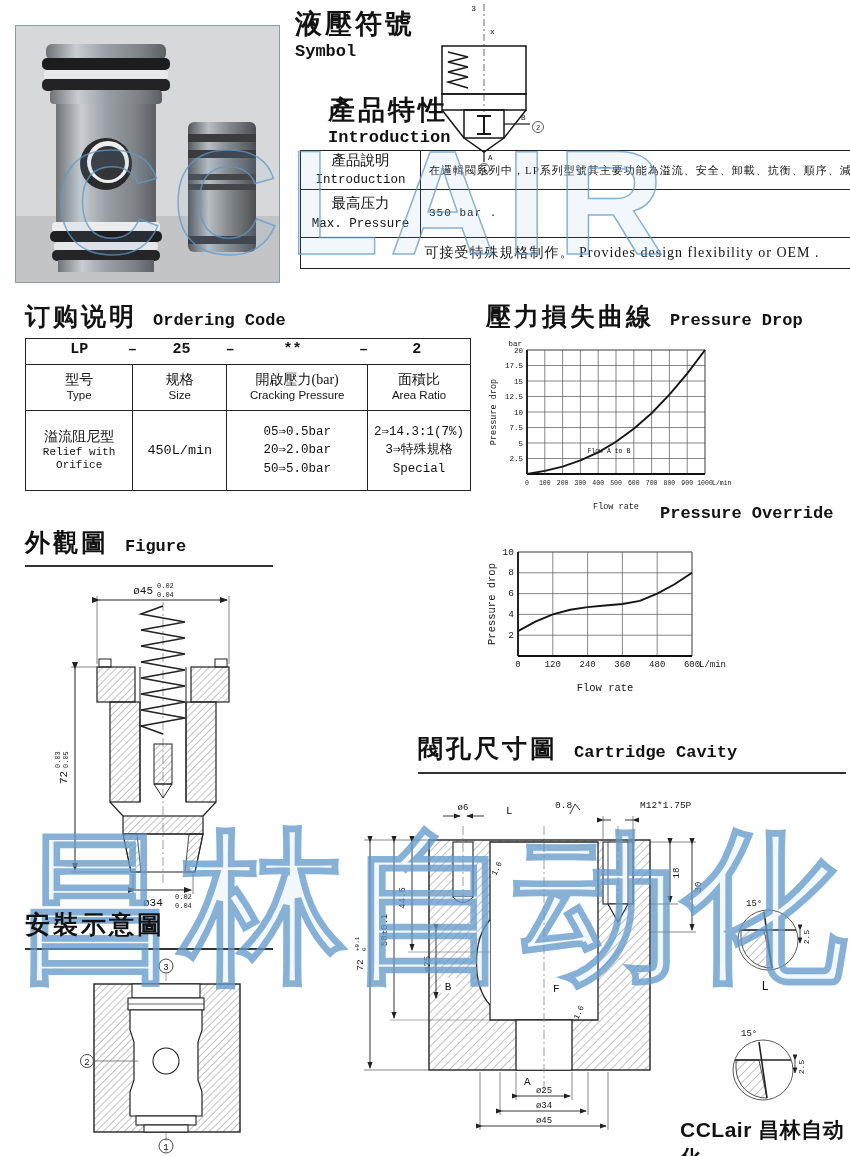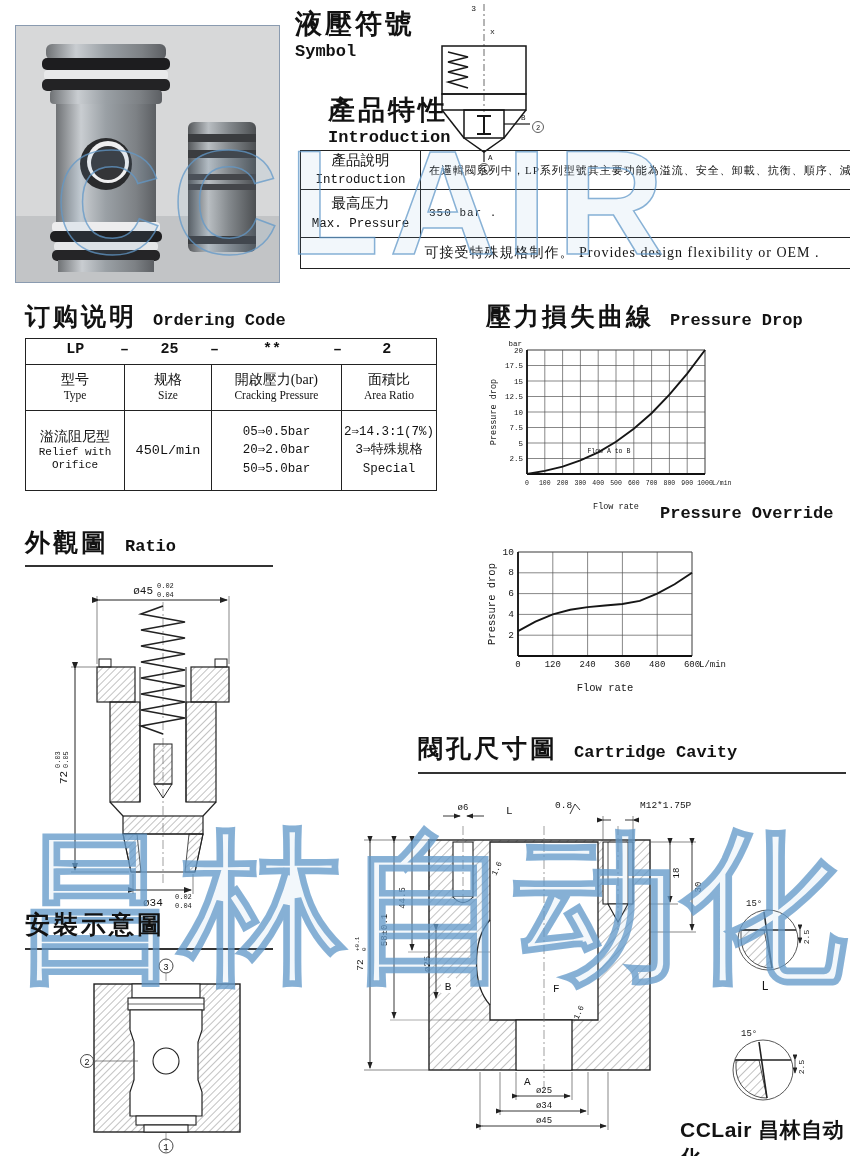--- a/index.html
+++ b/index.html
@@ -32,7 +32,7 @@
   .mono-s { font-family:"Liberation Mono", monospace; }
 
   
-  .ord-tbl { width:412px; font-size:14px;padding-left:8px; }
+  .ord-tbl { width:446px; font-size:14px;padding-left:8px; }
   .ord-tbl td { text-align:center; line-height:1.2; }
   .code-row { position:relative; height:25px; }
   .code-row span { position:absolute; transform:translateX(-50%); top:2px;

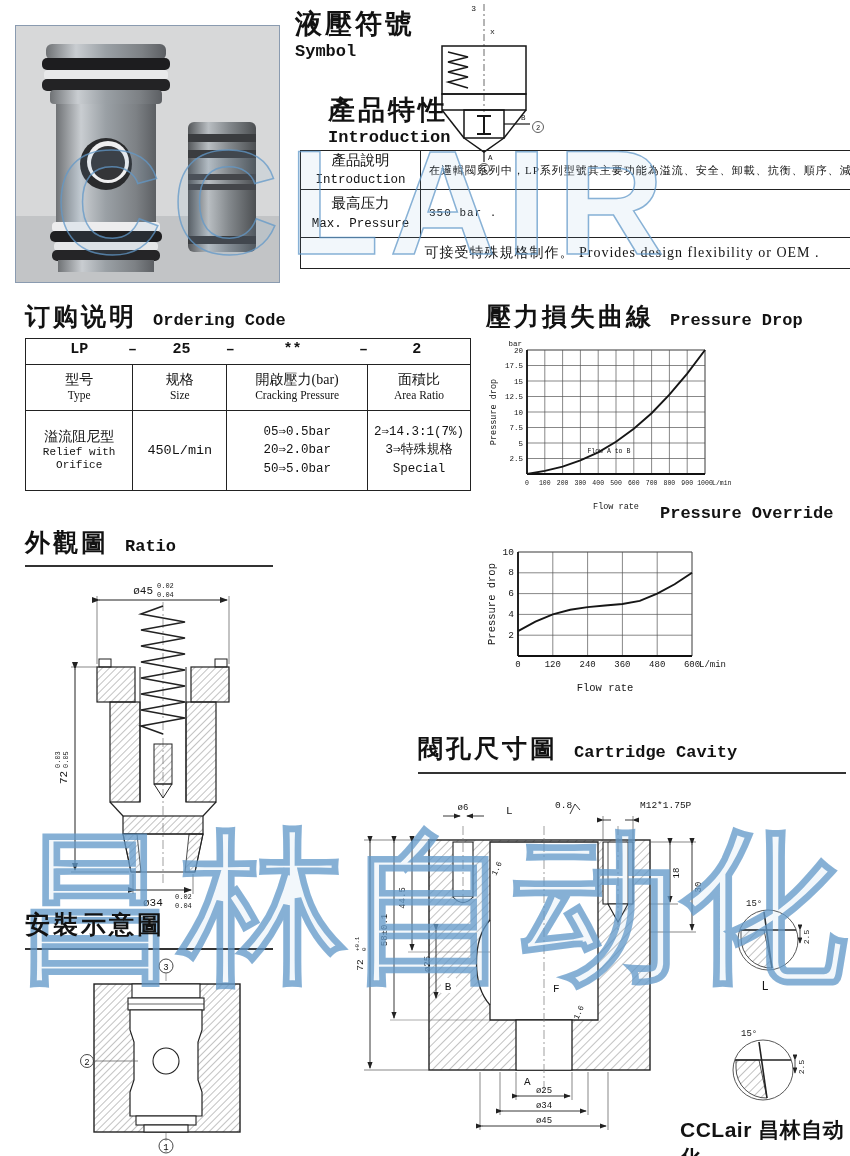--- a/index.html
+++ b/index.html
@@ -37,7 +37,7 @@
   .code-row { position:relative; height:25px; }
   .code-row span { position:absolute; transform:translateX(-50%); top:2px;
                    font-family:"Liberation Mono", monospace; font-size:15px; font-weight:bold; }
-  .hdr .en { font-family:Liberation Serif, serif; font-size:11.5px; display:block; }
+  .hdr .en { font-family:Liberation Sans, sans-serif; font-size:11.5px; display:block; }
   .cell-en { font-family:"Liberation Mono", monospace; font-size:11px; display:block; line-height:1.15; }
   .opt { font-family:"Liberation Mono", monospace; font-size:12.5px; display:block; line-height:1.45; }
 

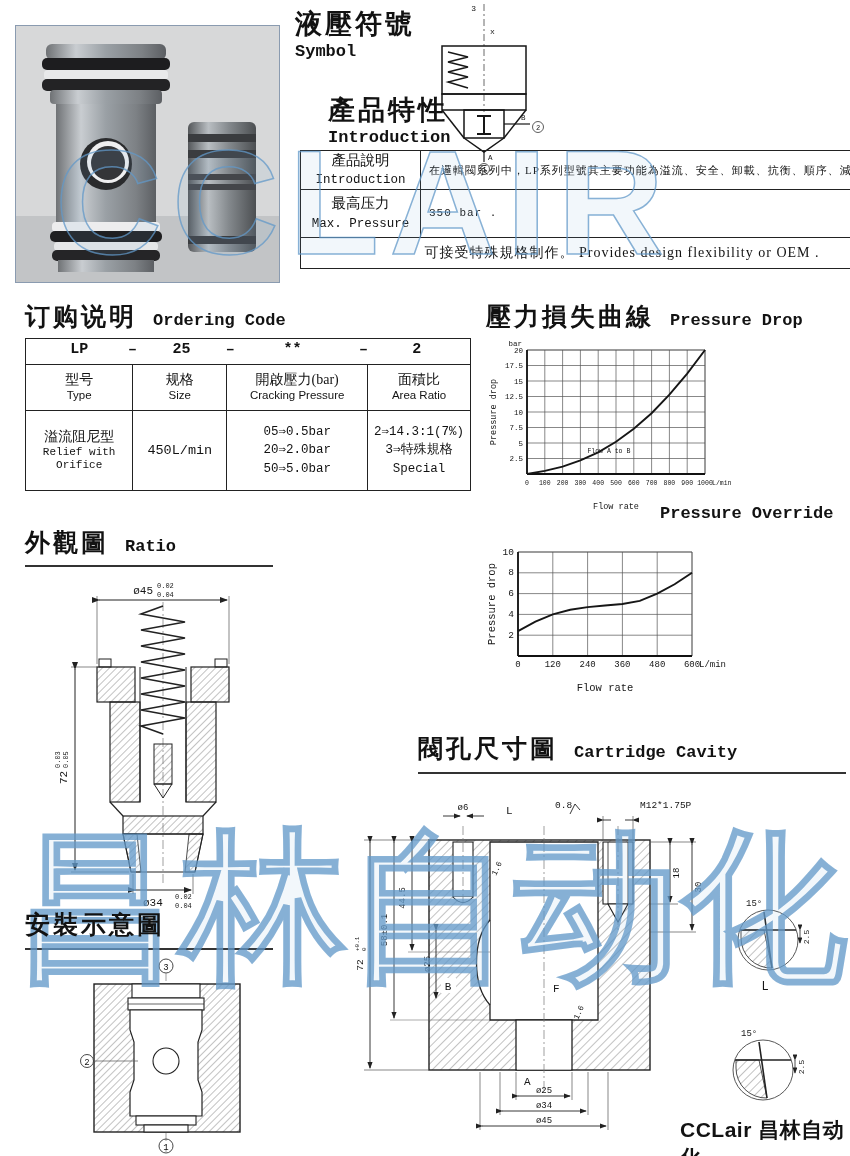--- a/index.html
+++ b/index.html
@@ -269,7 +269,7 @@
 
 <div class="abs" style="left:25px; top:526px;">
   <span class="sec-title-zh">外觀圖</span>
-  <span class="sec-title-en">Ratio</span>
+  <span class="sec-title-en">Figure</span>
 </div>
 <div class="rule" style="left:25px; top:565px; width:248px;"></div>
 

